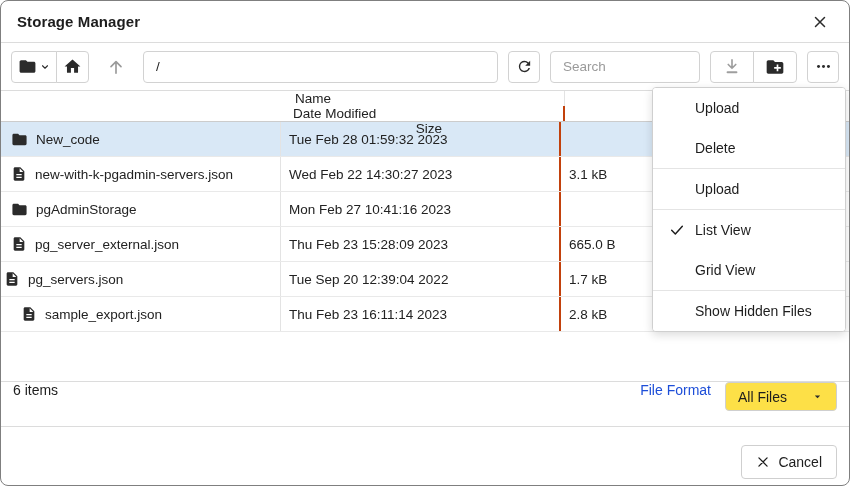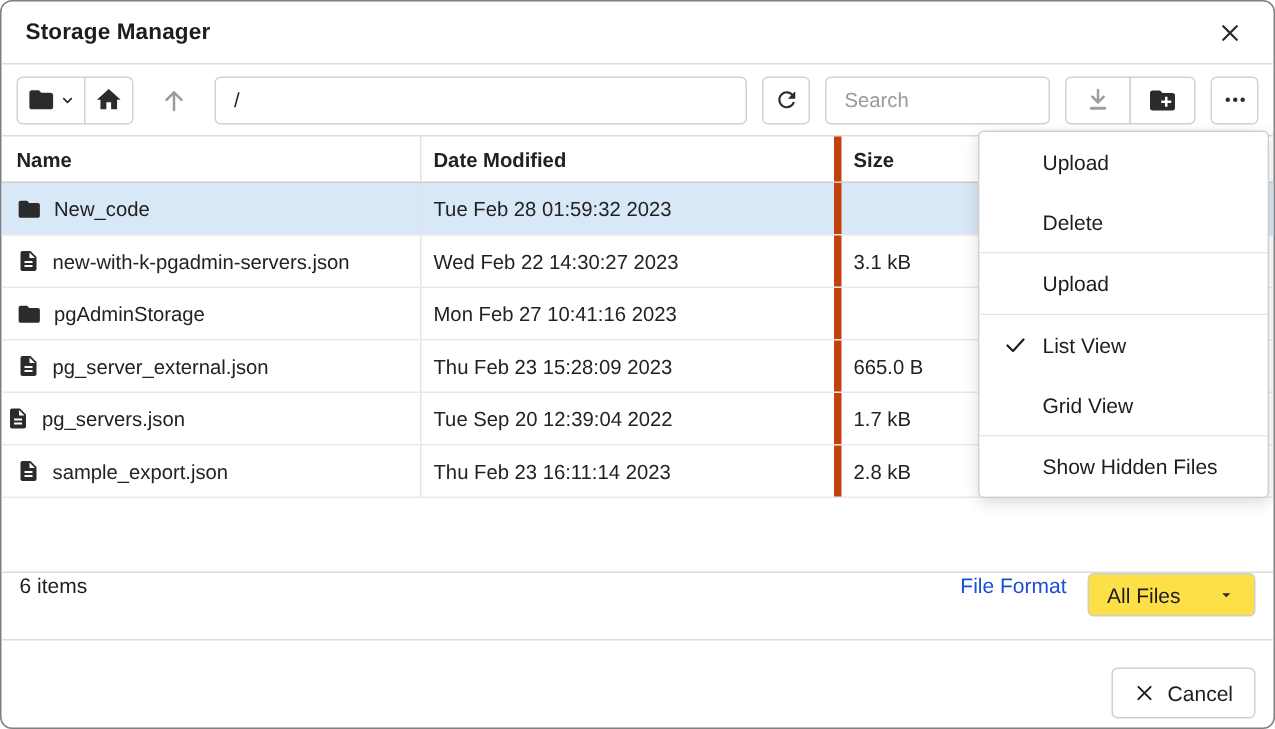--- a/index.html
+++ b/index.html
@@ -29,7 +29,7 @@
   .search-input::placeholder { color: #9a9a9a; }
   .grp-dl .tb-btn { width: 44px; }
   
-  .table-header { display: flex; height: 31px; align-items: center; border-bottom: 1px solid #cccccc; font-size: 13.5px; font-weight: 700; }
+  .table-header { display: flex; height: 31px; align-items: center; border-bottom: 1px solid #cccccc; font-size: 13.5px; font-weight: 400; flex-direction: column; }
   .hcell { height: 100%; display: flex; align-items: center; cursor: pointer; }
   .cell-name { width: 280px; padding-left: 10px; border-right: 1px solid #e3e3e3; }
   .cell-date { width: 280px; padding-left: 8px; border-right: 5px solid #c2410c; }

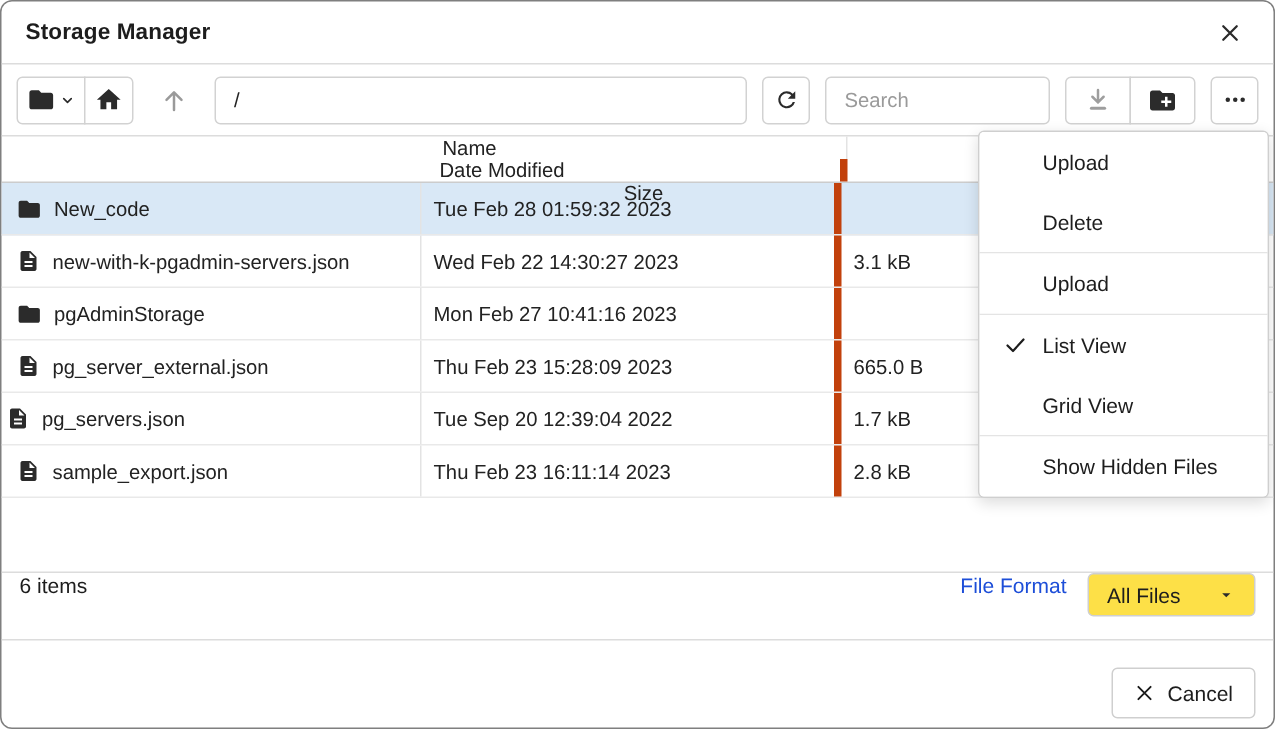--- a/index.html
+++ b/index.html
@@ -32,7 +32,7 @@
   .table-header { display: flex; height: 31px; align-items: center; border-bottom: 1px solid #cccccc; font-size: 13.5px; font-weight: 400; flex-direction: column; }
   .hcell { height: 100%; display: flex; align-items: center; cursor: pointer; }
   .cell-name { width: 280px; padding-left: 10px; border-right: 1px solid #e3e3e3; }
-  .cell-date { width: 280px; padding-left: 8px; border-right: 5px solid #c2410c; }
+  .cell-date { width: 280px; padding-left: 8px; border-right: 2px solid #c2410c; }
   .cell-size { flex: 1; padding-left: 8px; }
   .trow { display: flex; height: 35px; align-items: center; border-bottom: 1px solid #e9e9e9; font-size: 13.5px; cursor: default; }
   .trow .cell { height: 100%; display: flex; align-items: center; overflow: hidden; white-space: nowrap; }

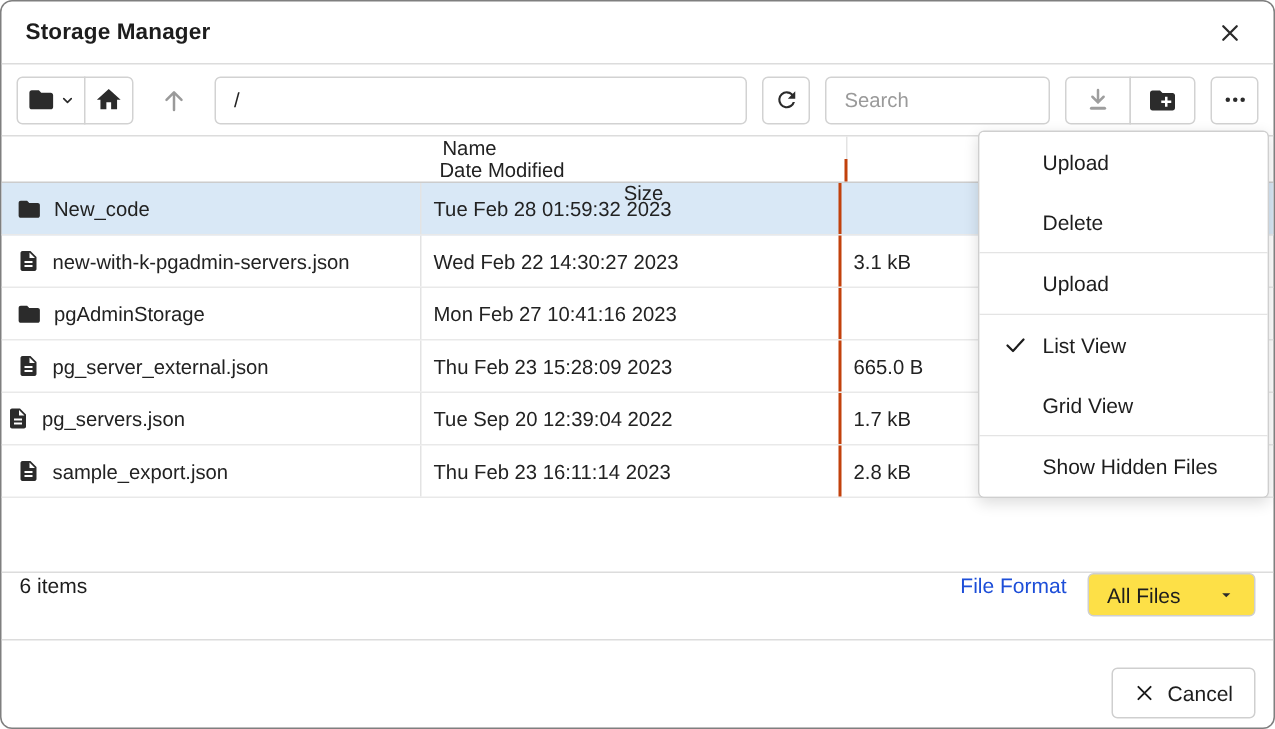--- a/index.html
+++ b/index.html
@@ -235,7 +235,7 @@
   </div>
 
   <div class="trow">
-    <div class="cell cell-name" style="padding-left:10px;text-align:center;">
+    <div class="cell cell-name" style="padding-left:20px;text-align:center;">
 
       <span class="row-icon">
         <svg width="16" height="16" viewBox="0 0 24 24">

